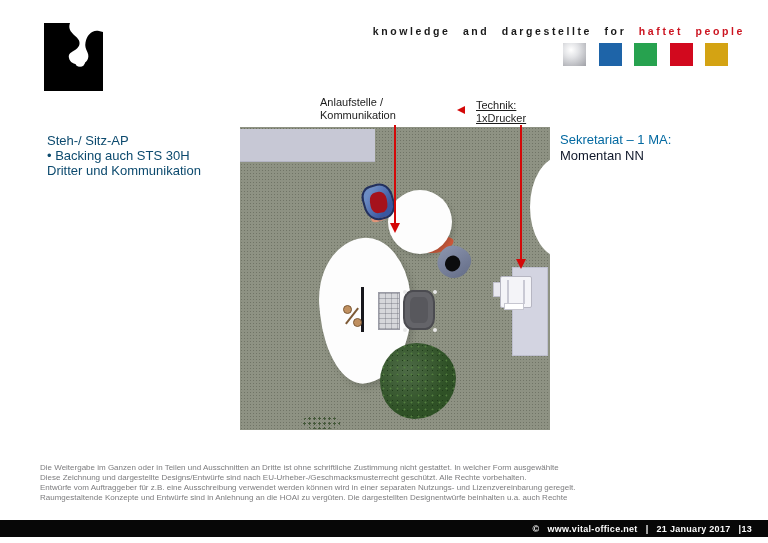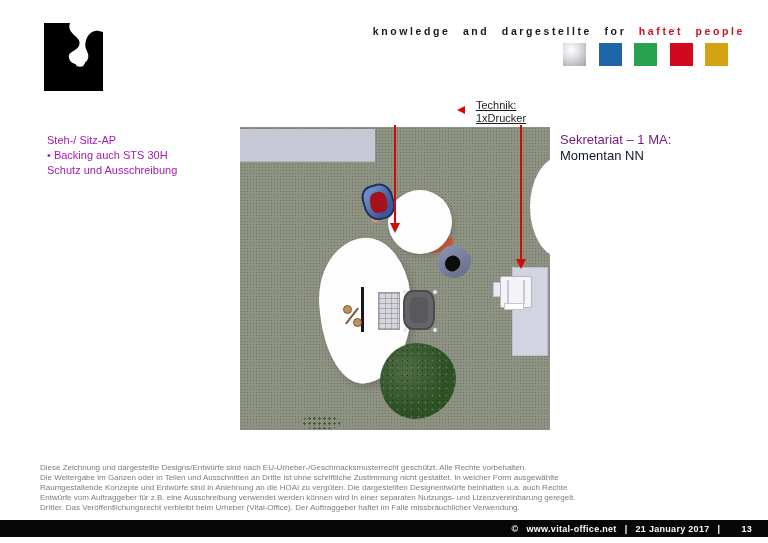--- a/index.html
+++ b/index.html
@@ -179,6 +179,10 @@
     <div>Schutz und Ausschreibung</div>
   </div>
 
+  <div class="anno-label" id="label-comm">
+    <div>Anlaufstelle /</div>
+    <div>Kommunikation</div>
+  </div>
   <div class="tri-left"></div>
   <div class="anno-label" id="label-technik">
     <div>Technik:</div>

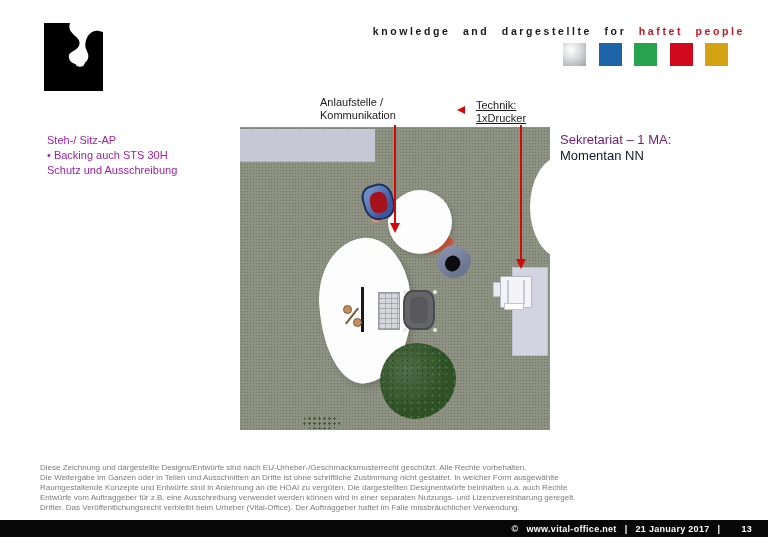--- a/index.html
+++ b/index.html
@@ -35,7 +35,7 @@
   .sq-gold   { background:#d4a313; }
 
   
-  .left-notes  { position:absolute; left:47px; top:133px; font-size:11px; line-height:15.2px; color:#a21caf; }
+  .left-notes  { position:absolute; left:47px; top:133px; font-size:13px; line-height:15.2px; color:#0c4a6e; }
   .right-notes { position:absolute; left:560px; top:132px; font-size:13px; line-height:15.5px; }
   .right-notes .l1 { color:#701a75; }
   .right-notes .l2 { color:#0f172a; }

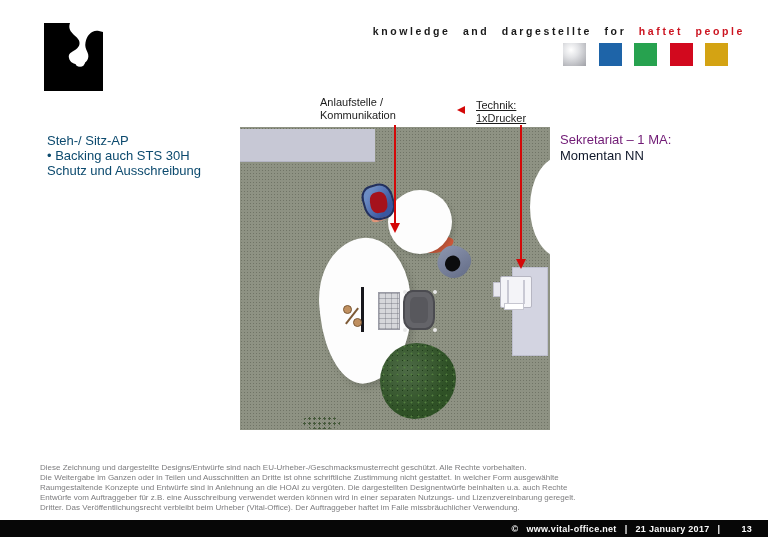--- a/index.html
+++ b/index.html
@@ -37,7 +37,7 @@
   
   .left-notes  { position:absolute; left:47px; top:133px; font-size:13px; line-height:15.2px; color:#0c4a6e; }
   .right-notes { position:absolute; left:560px; top:132px; font-size:13px; line-height:15.5px; }
-  .right-notes .l1 { color:#701a75; }
+  .right-notes .l1 { color:#0369a1; }
   .right-notes .l2 { color:#0f172a; }
 
   

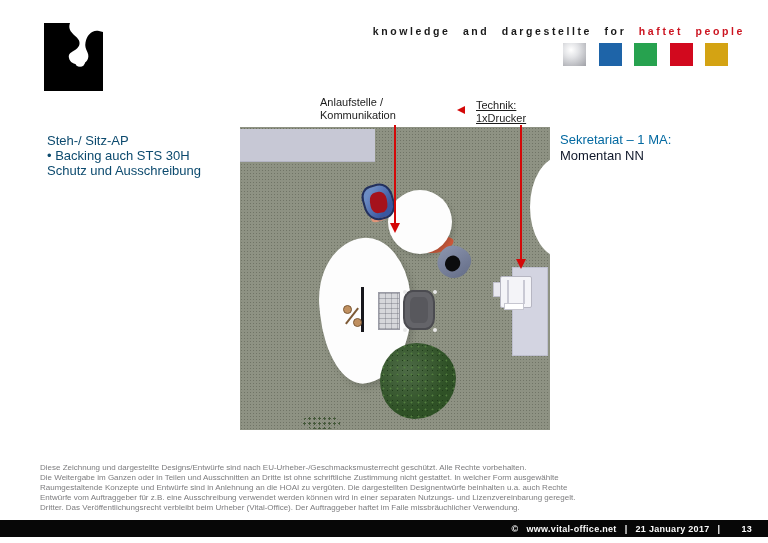--- a/index.html
+++ b/index.html
@@ -176,7 +176,7 @@
   <div class="left-notes">
     <div>Steh-/ Sitz-AP</div>
     <div>•  Backing auch STS 30H</div>
-    <div>Schutz und Ausschreibung</div>
+    <div>Dritter und Kommunikation</div>
   </div>
 
   <div class="anno-label" id="label-comm">

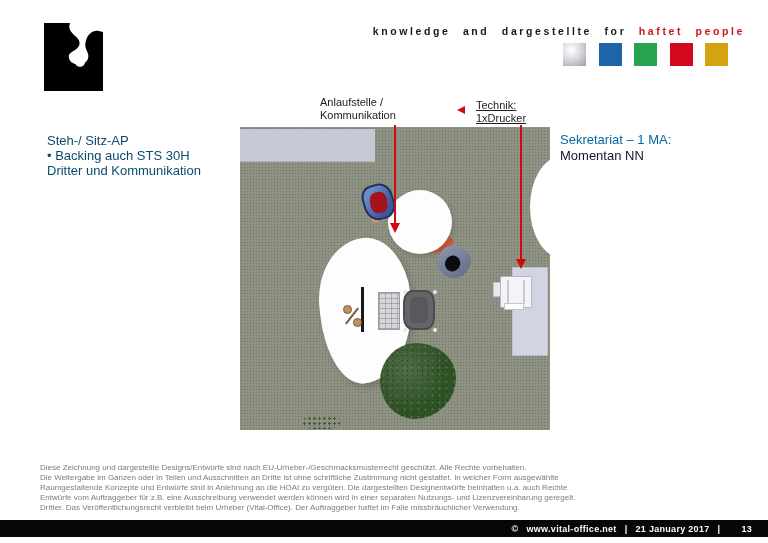--- a/index.html
+++ b/index.html
@@ -241,8 +241,8 @@
   </div>
 
   <div class="legal">
+    <div>Die Weitergabe im Ganzen oder in Teilen und Ausschnitten an Dritte ist ohne schriftliche Zustimmung nicht gestattet. In welcher Form ausgewählte</div>
     <div>Diese Zeichnung und dargestellte Designs/Entwürfe sind nach EU-Urheber-/Geschmacksmusterrecht geschützt. Alle Rechte vorbehalten.</div>
-    <div>Die Weitergabe im Ganzen oder in Teilen und Ausschnitten an Dritte ist ohne schriftliche Zustimmung nicht gestattet. In welcher Form ausgewählte</div>
     <div>Raumgestaltende Konzepte und Entwürfe sind in Anlehnung an die HOAI zu vergüten. Die dargestellten Designentwürfe beinhalten u.a. auch Rechte</div>
     <div>Entwürfe vom Auftraggeber für z.B. eine Ausschreibung verwendet werden können wird in einer separaten Nutzungs- und Lizenzvereinbarung geregelt.</div>
     <div>Dritter. Das Veröffentlichungsrecht verbleibt beim Urheber (Vital-Office). Der Auftraggeber haftet im Falle missbräuchlicher Verwendung.</div>

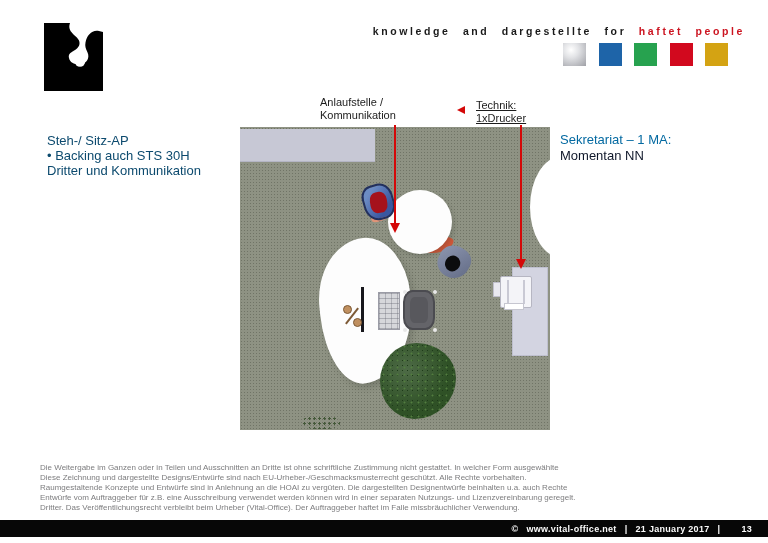--- a/index.html
+++ b/index.html
@@ -243,8 +243,8 @@
   <div class="legal">
     <div>Die Weitergabe im Ganzen oder in Teilen und Ausschnitten an Dritte ist ohne schriftliche Zustimmung nicht gestattet. In welcher Form ausgewählte</div>
     <div>Diese Zeichnung und dargestellte Designs/Entwürfe sind nach EU-Urheber-/Geschmacksmusterrecht geschützt. Alle Rechte vorbehalten.</div>
+    <div>Entwürfe vom Auftraggeber für z.B. eine Ausschreibung verwendet werden können wird in einer separaten Nutzungs- und Lizenzvereinbarung geregelt.</div>
     <div>Raumgestaltende Konzepte und Entwürfe sind in Anlehnung an die HOAI zu vergüten. Die dargestellten Designentwürfe beinhalten u.a. auch Rechte</div>
-    <div>Entwürfe vom Auftraggeber für z.B. eine Ausschreibung verwendet werden können wird in einer separaten Nutzungs- und Lizenzvereinbarung geregelt.</div>
     <div>Dritter. Das Veröffentlichungsrecht verbleibt beim Urheber (Vital-Office). Der Auftraggeber haftet im Falle missbräuchlicher Verwendung.</div>
   </div>
 

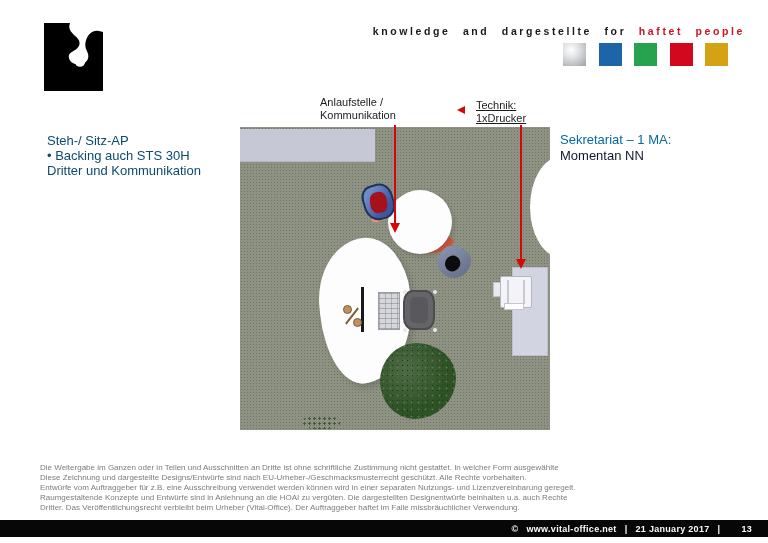--- a/index.html
+++ b/index.html
@@ -245,7 +245,6 @@
     <div>Diese Zeichnung und dargestellte Designs/Entwürfe sind nach EU-Urheber-/Geschmacksmusterrecht geschützt. Alle Rechte vorbehalten.</div>
     <div>Entwürfe vom Auftraggeber für z.B. eine Ausschreibung verwendet werden können wird in einer separaten Nutzungs- und Lizenzvereinbarung geregelt.</div>
     <div>Raumgestaltende Konzepte und Entwürfe sind in Anlehnung an die HOAI zu vergüten. Die dargestellten Designentwürfe beinhalten u.a. auch Rechte</div>
-    <div>Dritter. Das Veröffentlichungsrecht verbleibt beim Urheber (Vital-Office). Der Auftraggeber haftet im Falle missbräuchlicher Verwendung.</div>
   </div>
 
   <div class="footer-bar">

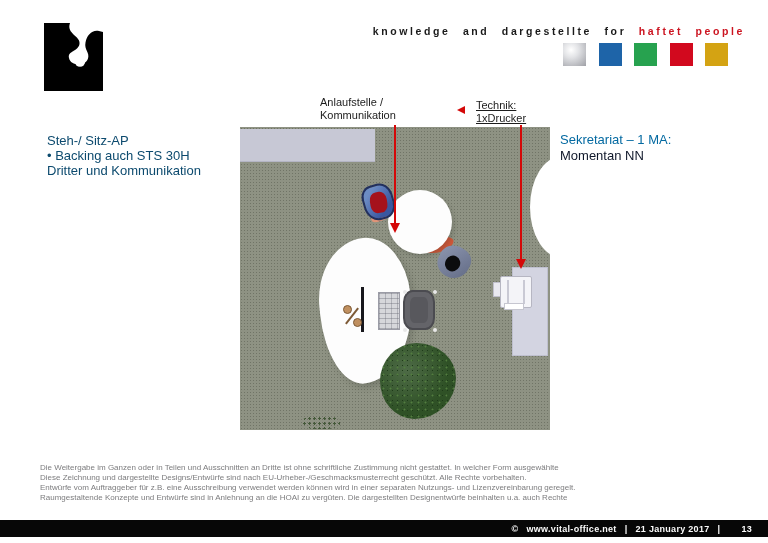--- a/index.html
+++ b/index.html
@@ -147,7 +147,7 @@
     font-size:9px; font-weight:bold; color:#fbfbfb; letter-spacing:.3px;
   }
   .footer-bar span { margin-left:8px; }
-  .footer-bar .pgno { margin-left:21px; margin-right:3px; }
+  .footer-bar .pgno { margin-left:0; margin-right:3px; }
 </style>
 </head>
 <body>

